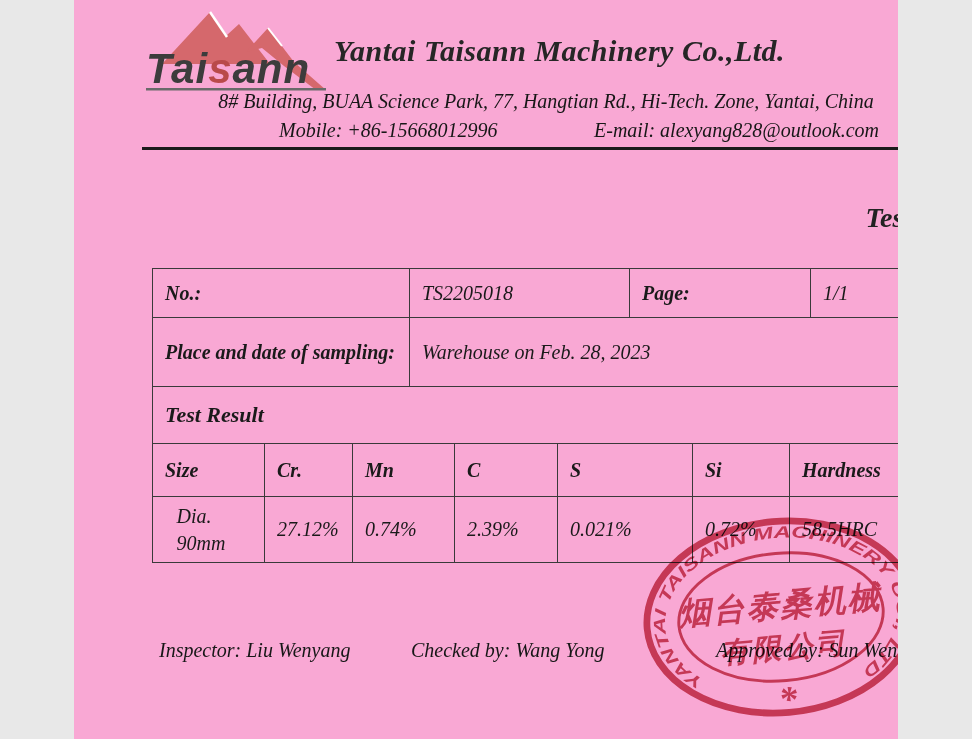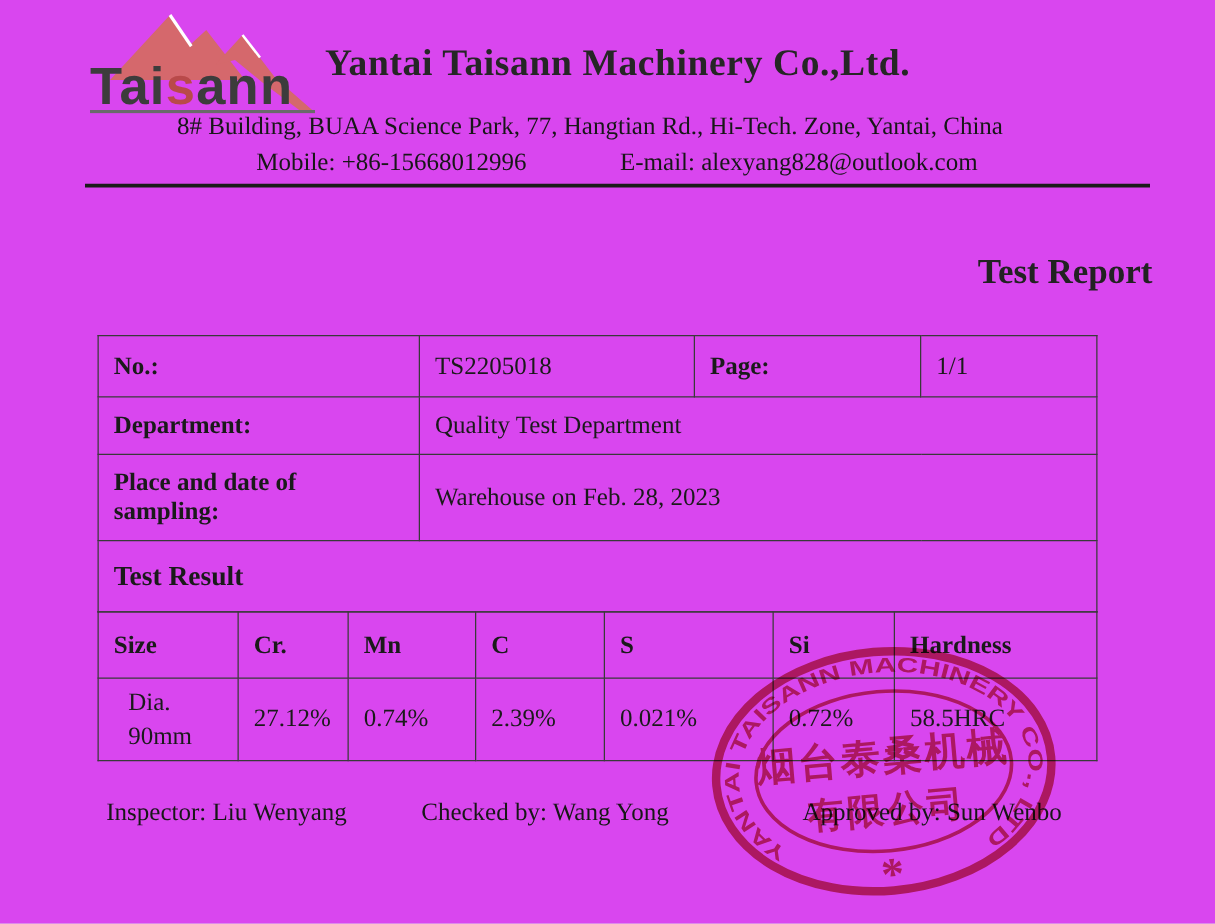--- a/index.html
+++ b/index.html
@@ -4,9 +4,10 @@
 <style>
   html,body{margin:0;padding:0;background:#e8e8e8;}
   .page{
-    position:relative;width:972px;height:739px;background:#d946ef;
+    position:relative;width:824px;height:739px;background:#f9a8d4;
     font-family:"Liberation Serif", serif;color:#1e1e1e;overflow:hidden;
     margin:0 auto;
+    font-style:italic;
   }
   
   .logo{position:absolute;left:60px;top:4px;width:205px;height:96px;}

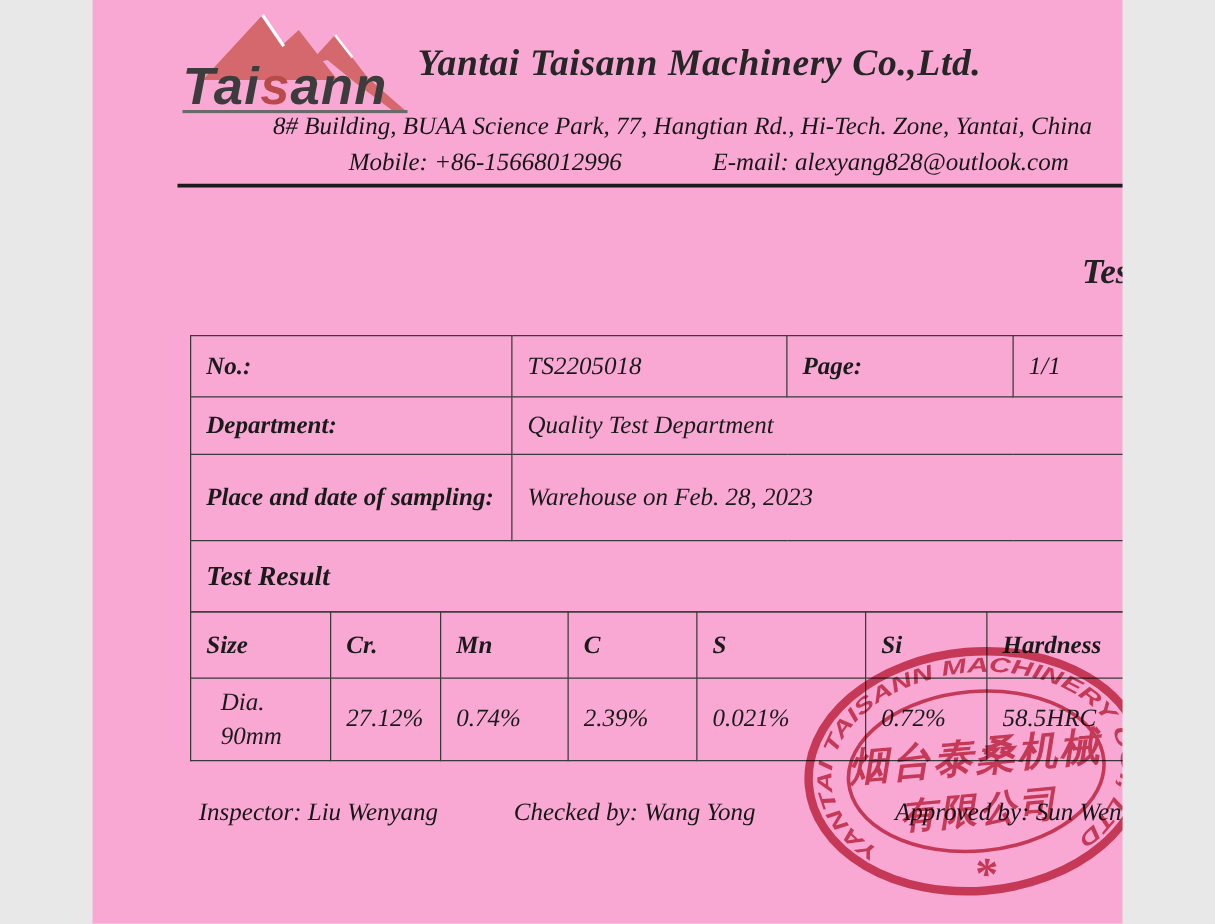--- a/index.html
+++ b/index.html
@@ -21,7 +21,7 @@
     font-size:20px;color:#171717;white-space:nowrap;
   }
   .contact-mobile{position:absolute;left:205px;top:119px;font-size:20px;color:#171717;white-space:nowrap;}
-  .contact-email{position:absolute;left:496px;top:119px;font-size:20px;color:#171717;white-space:nowrap;}
+  .contact-email{position:absolute;left:520px;top:119px;font-size:20px;color:#171717;white-space:nowrap;}
   .header-rule{position:absolute;left:68px;top:147px;width:852px;height:3px;background:#1b1b1b;}
   
   .report-title{

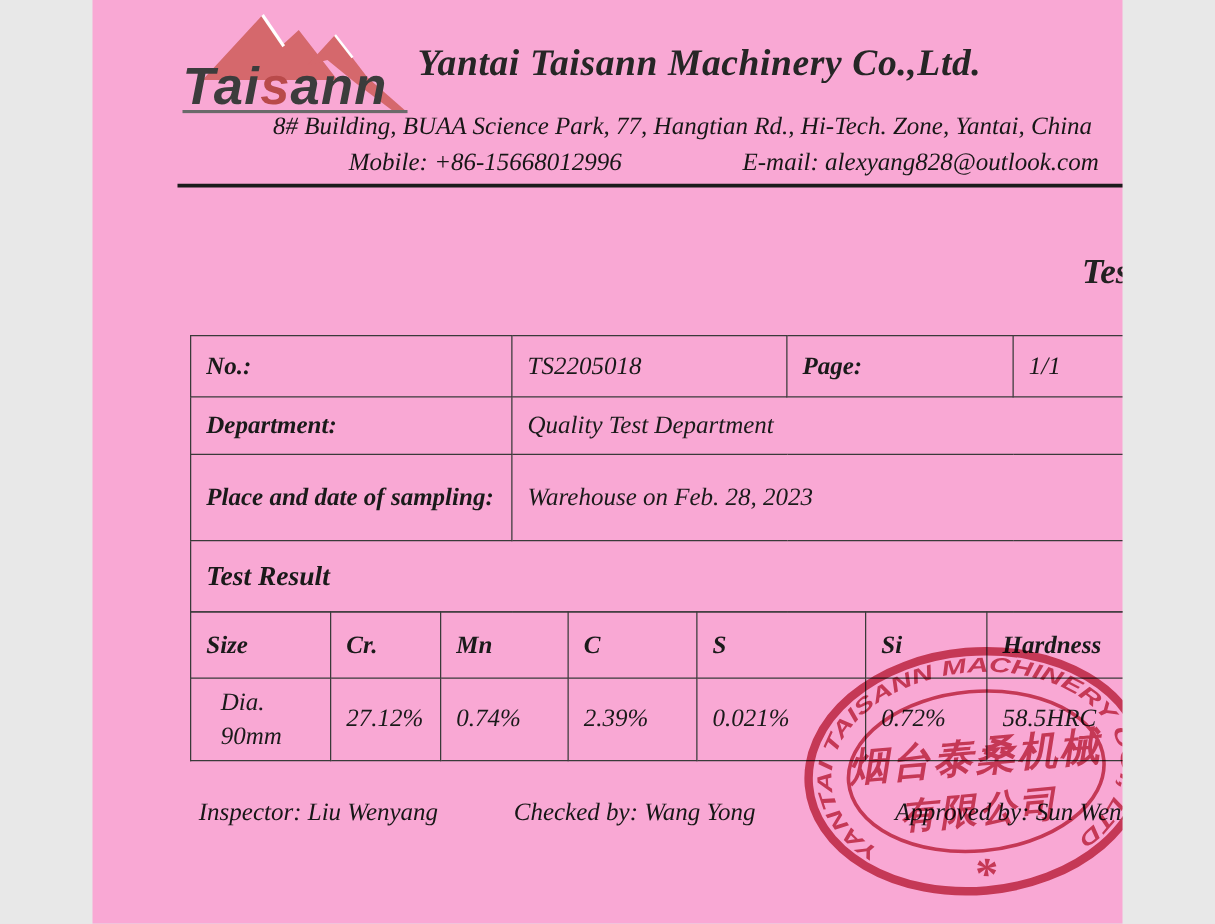--- a/index.html
+++ b/index.html
@@ -92,10 +92,6 @@
           <td class="lbl">Page:</td>
           <td>1/1</td>
         </tr>
-        <tr class="r-dep">
-          <td class="lbl">Department:</td>
-          <td colspan="3">Quality Test Department</td>
-        </tr>
         <tr class="r-smp">
           <td class="lbl">Place and date of sampling:</td>
           <td colspan="3">Warehouse on Feb. 28, 2023</td>

